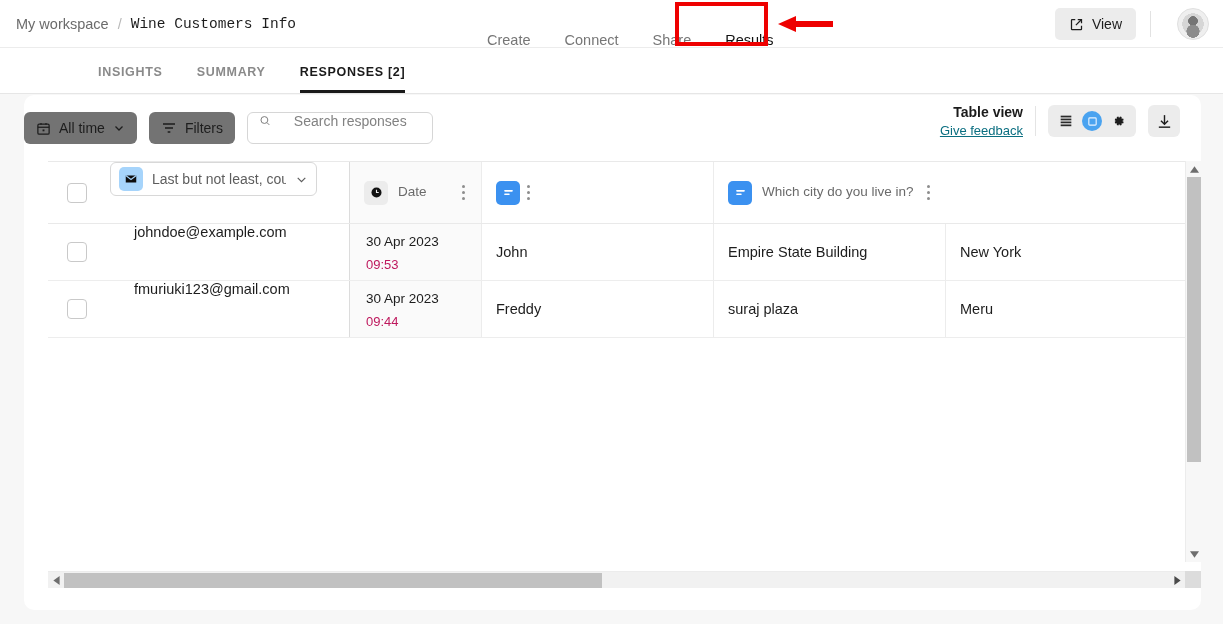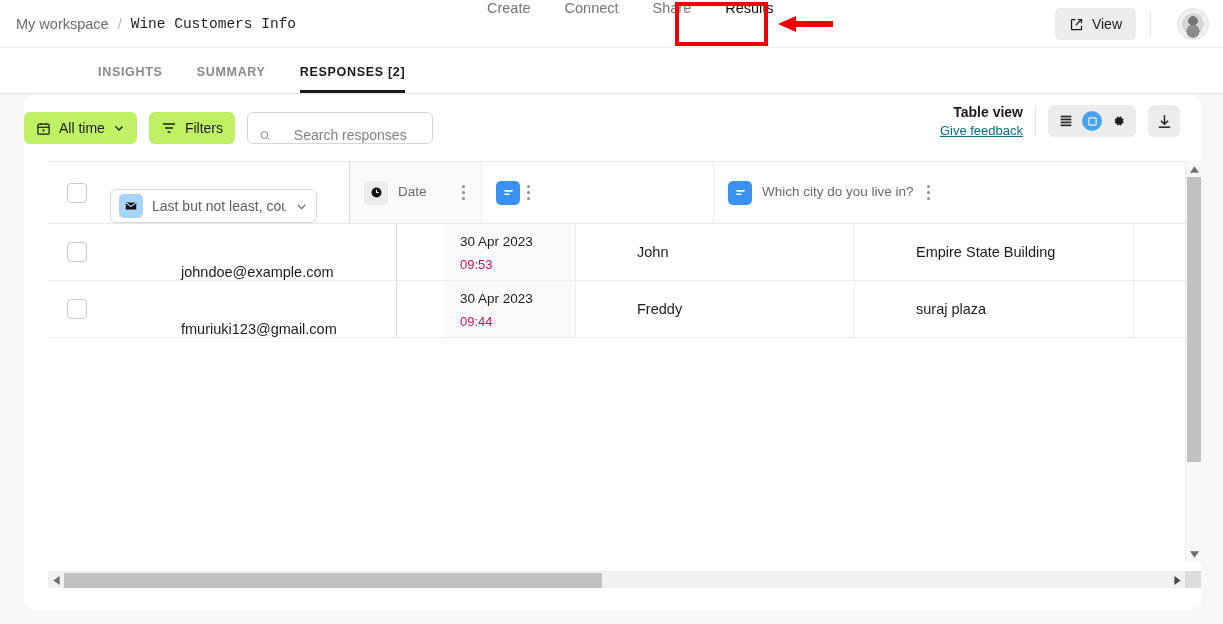--- a/index.html
+++ b/index.html
@@ -33,7 +33,7 @@
     position: absolute;
     left: 487px; top: 0;
     height: 48px;
-    display: flex; align-items: flex-start;
+    display: flex; align-items: flex-end;
     gap: 34px;
     font-size: 14.5px;
   }

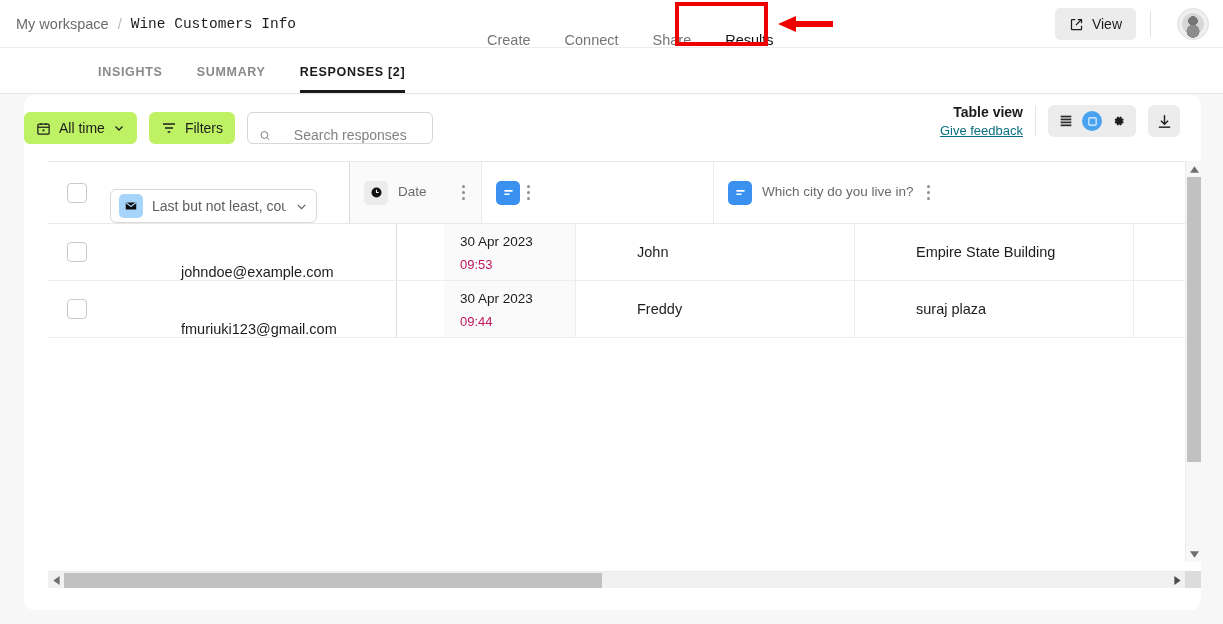--- a/index.html
+++ b/index.html
@@ -140,7 +140,7 @@
   }
   .pill {
     display: flex; align-items: center; gap: 8px;
-    background: #bef264;
+    background: #737373;
     border: none; border-radius: 6px;
     height: 32px; padding: 0 12px;
     font-size: 14px; color: #1d1d1d;

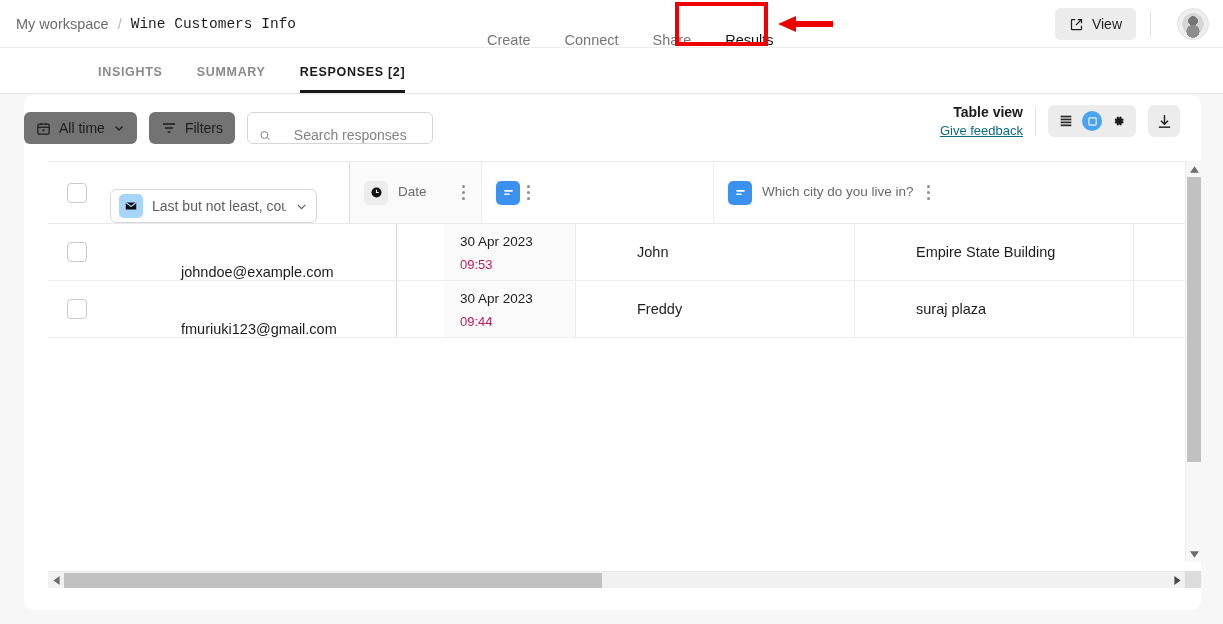--- a/index.html
+++ b/index.html
@@ -150,7 +150,7 @@
   .pill.alltime { margin-left: 0; }
   .toolbar-left { display: flex; align-items: center; gap: 12px; margin-left: 0; }
   .searchbox {
-    display: flex; align-items: flex-end; gap: 23px;
+    display: flex; align-items: flex-start; gap: 23px;
     width: 186px; height: 32px;
     border: 1px solid #d6d6d6;
     border-radius: 6px;

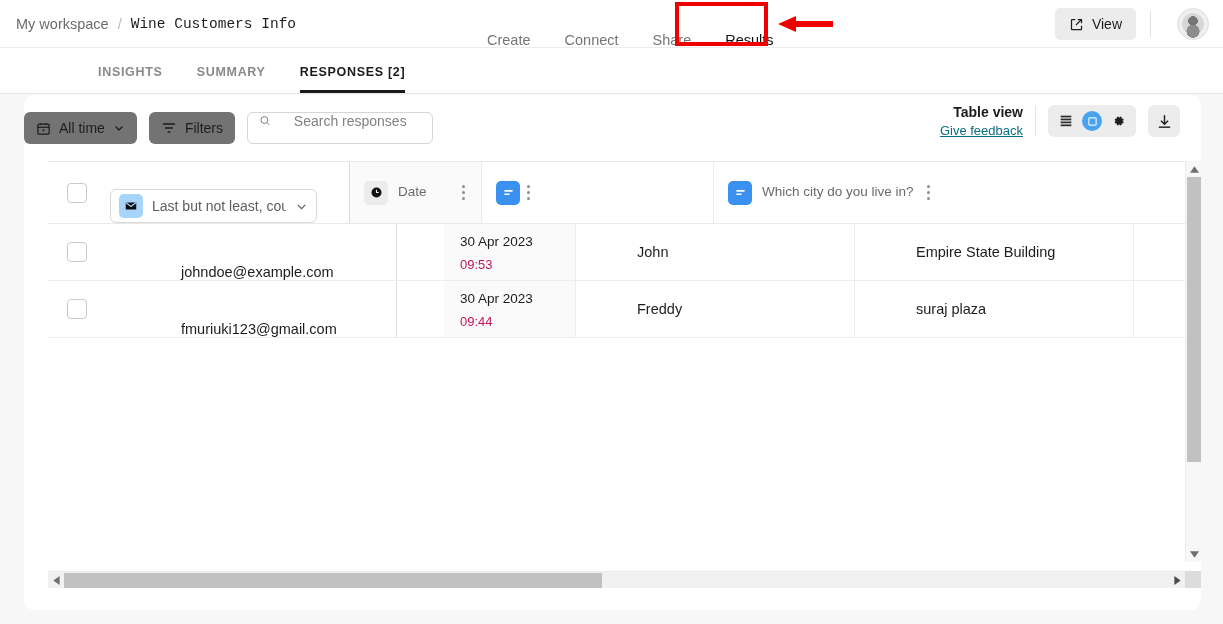--- a/index.html
+++ b/index.html
@@ -245,7 +245,7 @@
   }
   .c-email {
     width: 244px; flex: none;
-    display: flex; align-items: flex-end;
+    display: flex; align-items: flex-start;
     padding-left: 4px;
     border-right: 1px solid #dcdcdc;
   }

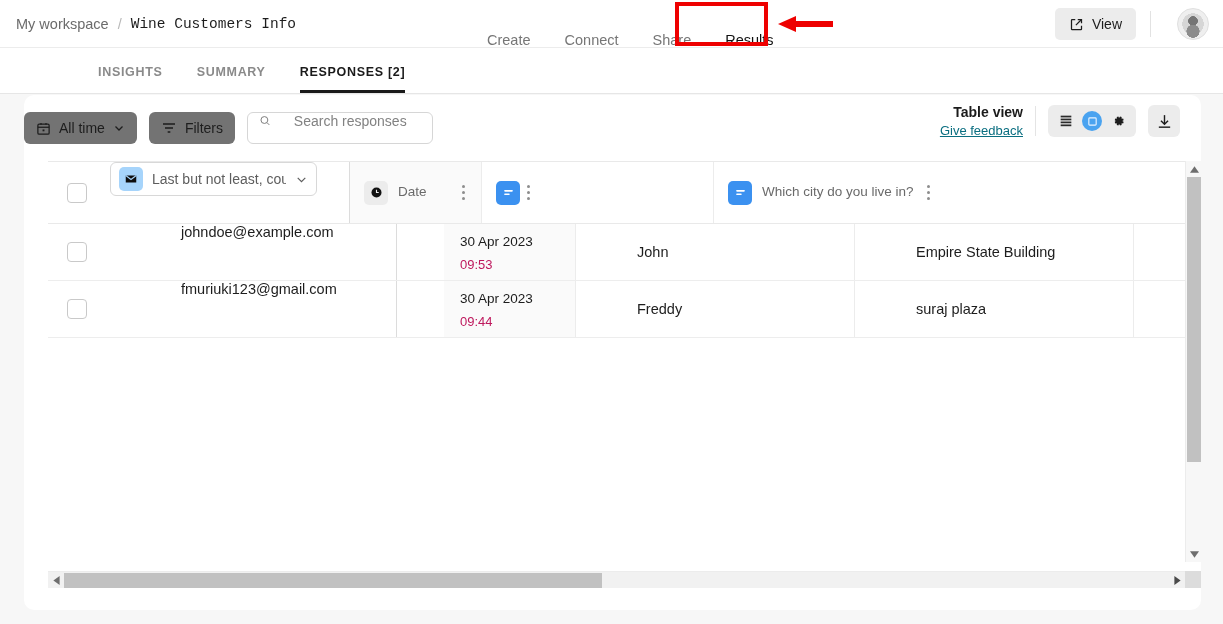--- a/index.html
+++ b/index.html
@@ -229,7 +229,6 @@
   .tbody-row {
     height: 57px;
     border-bottom: 1px solid #ededed;
-    gap: 47px;
   }
   .c-check {
     width: 58px;

